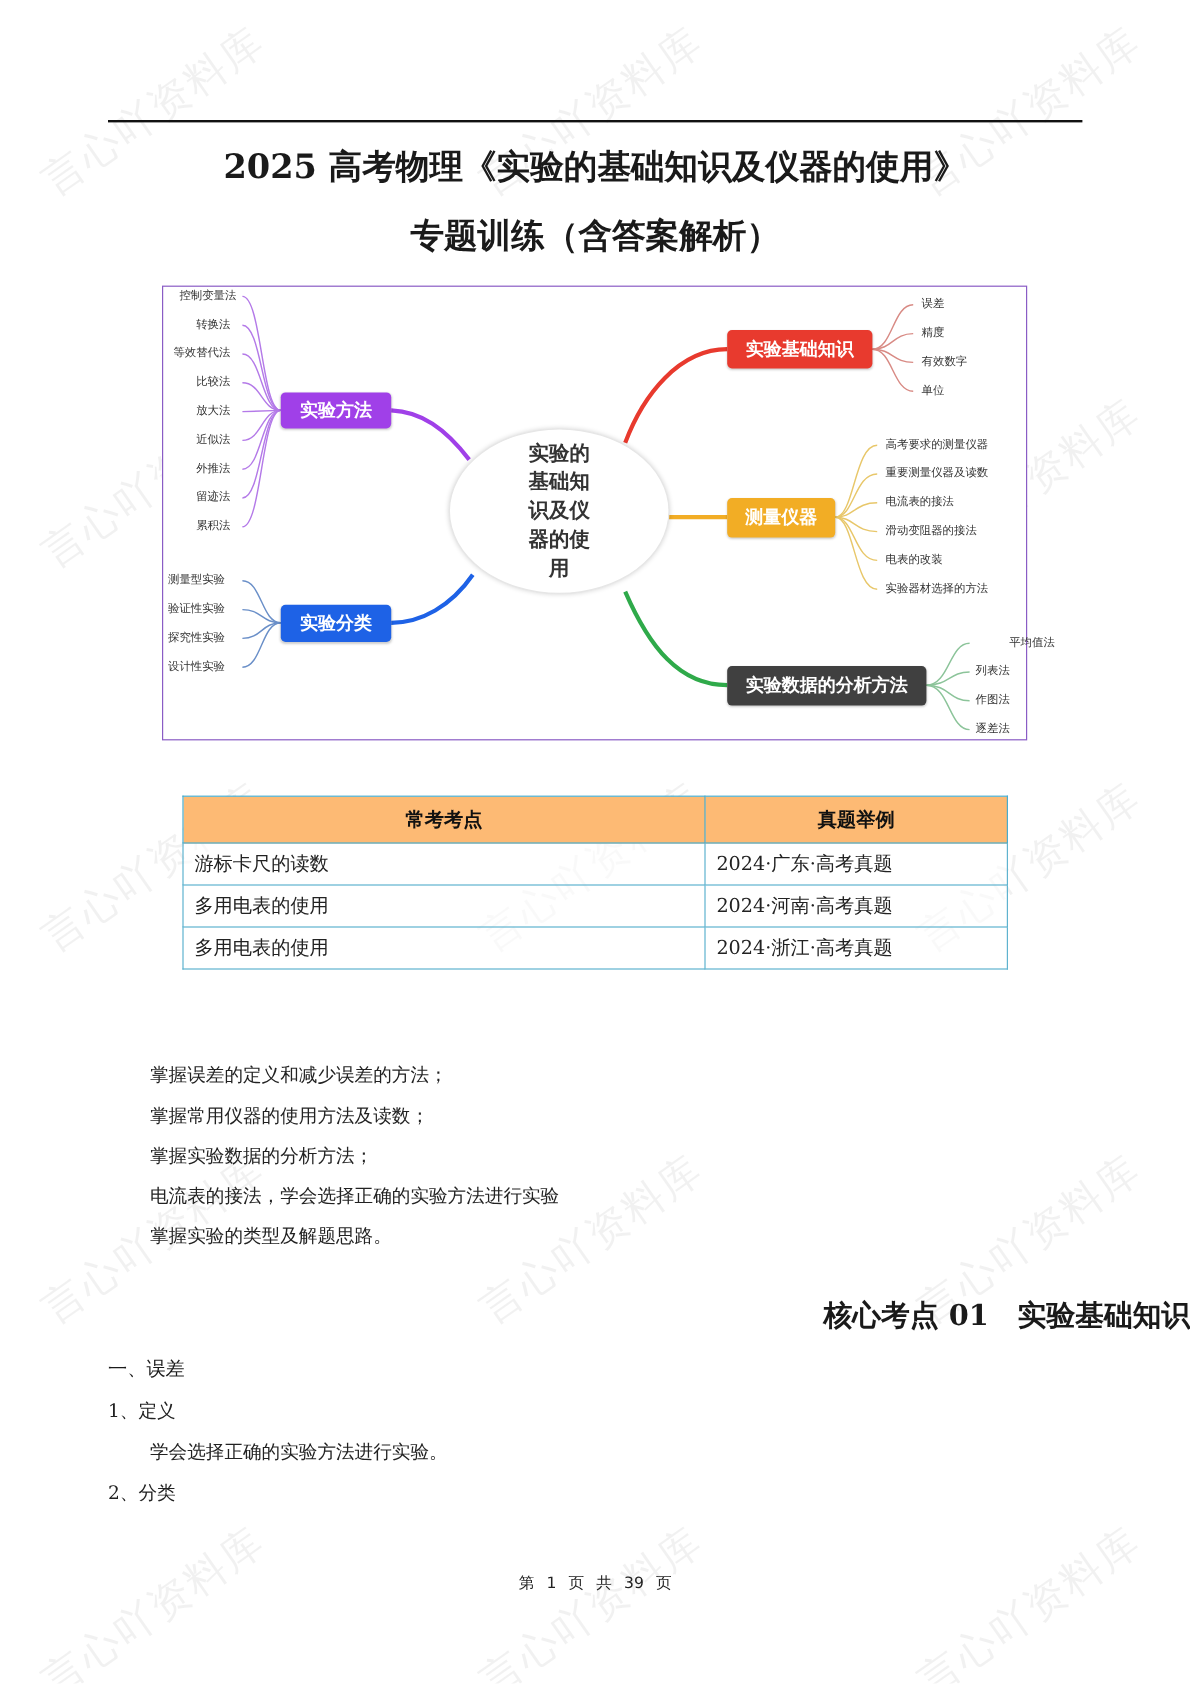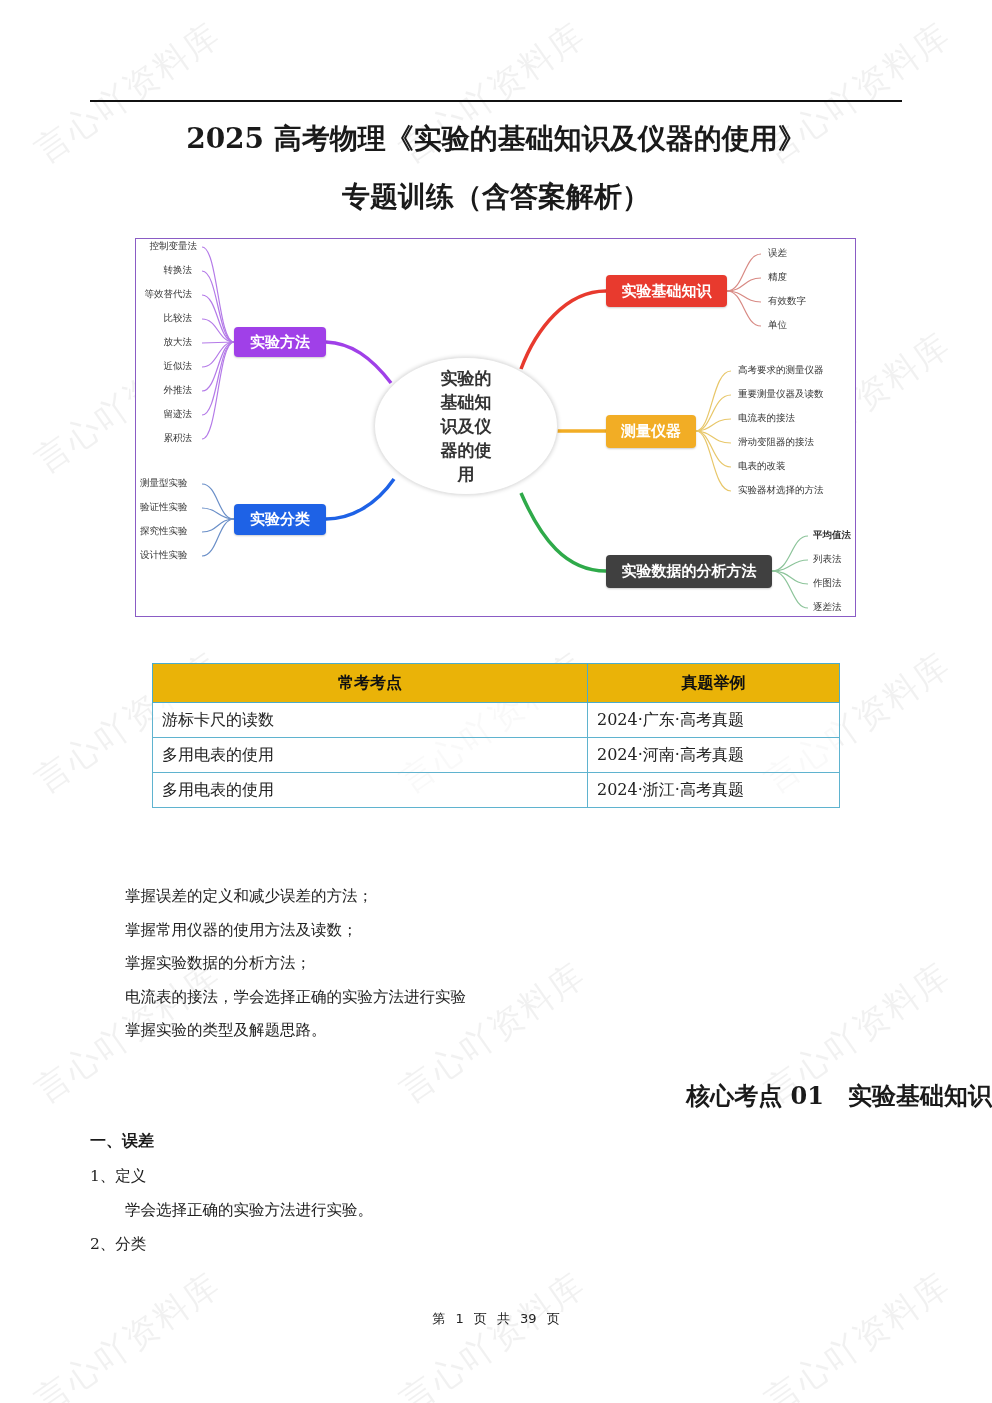--- a/index.html
+++ b/index.html
@@ -172,7 +172,7 @@
   <div class="node" style="left:470px;top:316px;width:166px;height:33px;background:#404040;">
     <span>实验数据的分析方法</span>
   </div>
-  <div class="leaf" style="left:677px;top:290px;font-weight:bold;">平均值法</div>
+  <div class="leaf" style="left:705px;top:290px;">平均值法</div>
   <div class="leaf" style="left:677px;top:314px;">列表法</div>
   <div class="leaf" style="left:677px;top:338px;">作图法</div>
   <div class="leaf" style="left:677px;top:362px;">逐差法</div>

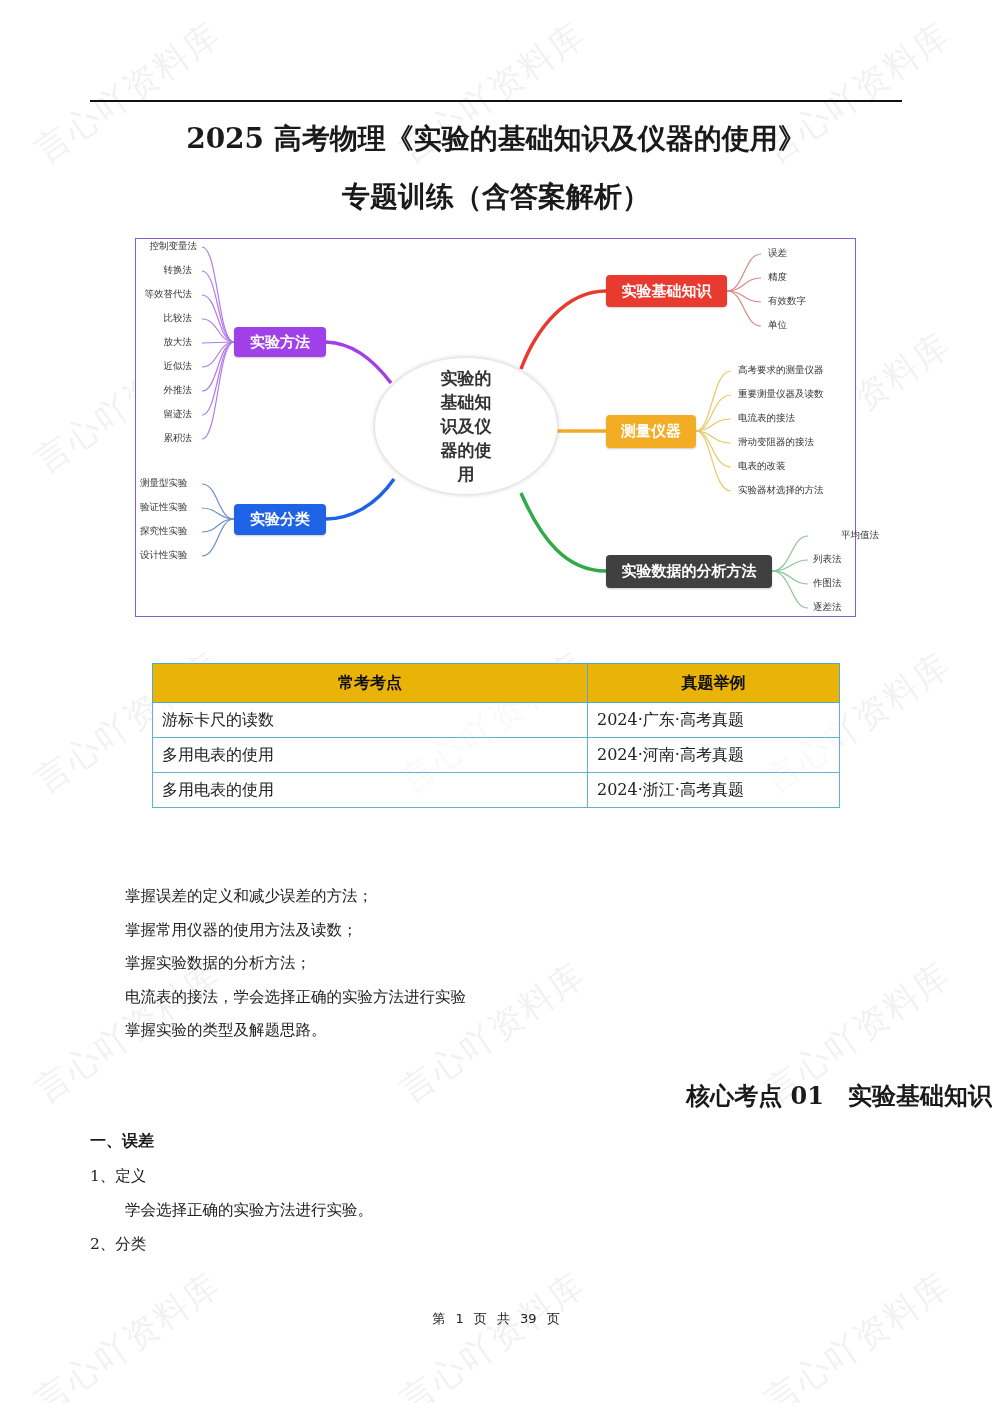--- a/index.html
+++ b/index.html
@@ -30,7 +30,7 @@
 
   
   .exam-table { position: absolute; left: 152px; top: 663px; width: 688px; border-collapse: collapse; z-index: 1; }
-  .exam-table th { background: #eab308; height: 36px; font-size: 16px; font-weight: bold; color: #111;
+  .exam-table th { background: #fdba74; height: 36px; font-size: 16px; font-weight: bold; color: #111;
                    border: 1.5px solid #4aaccc; margin-top: 46px; }
   .exam-table td { height: 34px; font-size: 16px; padding: 0 9px; border: 1.5px solid #5fb3cf; color: #222; background: rgba(255,255,255,0.6); }
   .exam-table .col1 { width: 432px; }

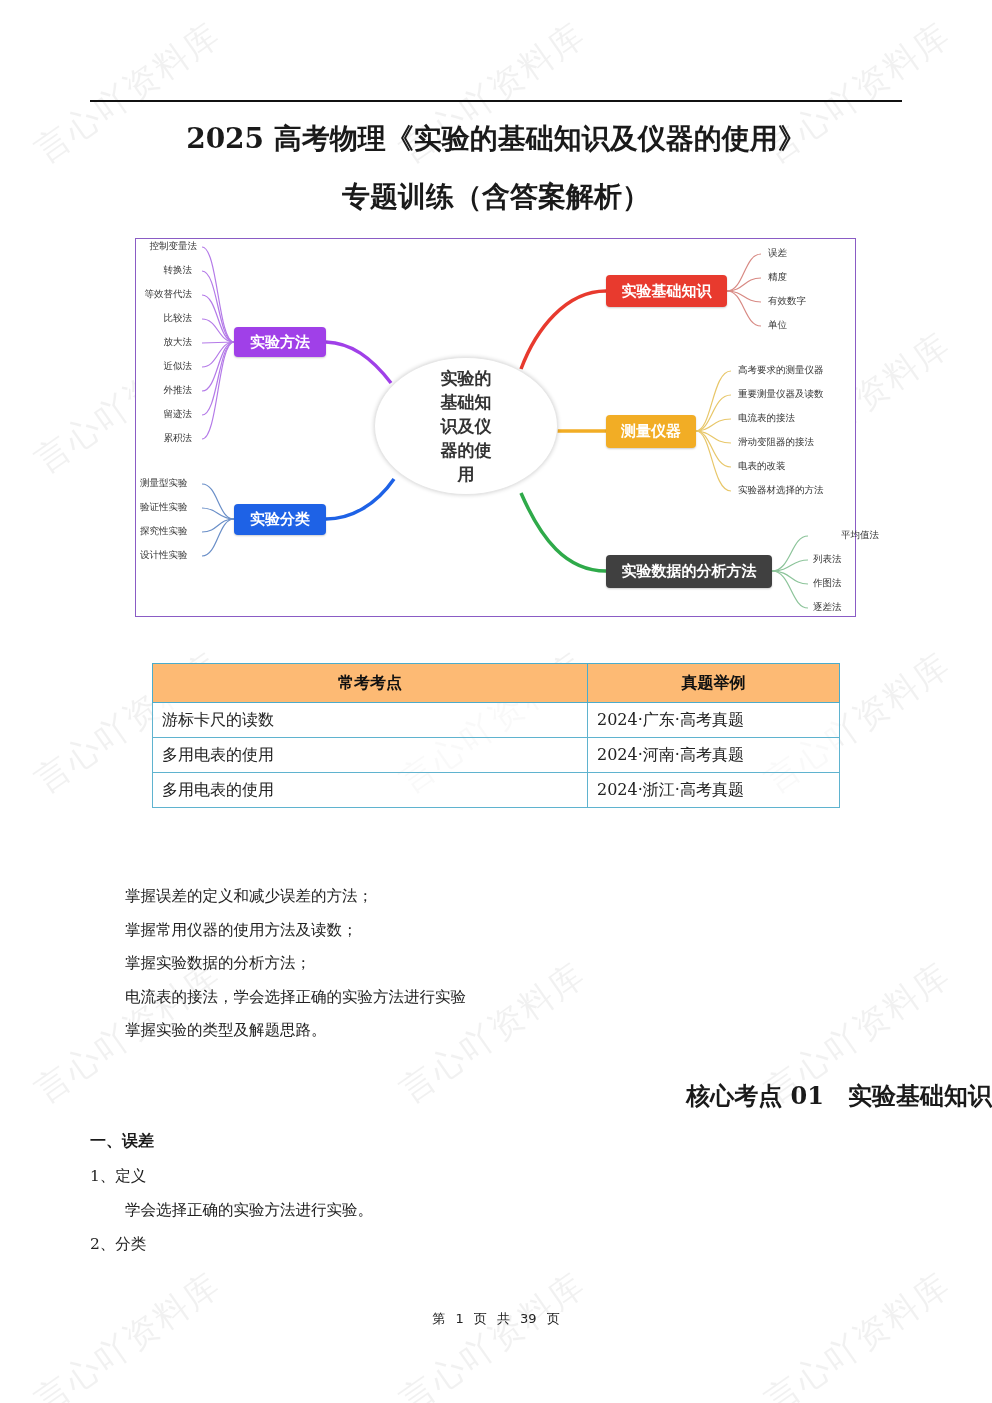--- a/index.html
+++ b/index.html
@@ -40,7 +40,7 @@
 
   .section-title { position: absolute; left: 0; width: 992px; top: 1080px; text-align: right;
                    font-size: 24px; font-weight: bold; }
-  .h1 { position: absolute; left: 90px; top: 1131px; font-size: 16px; font-weight: bold; }
+  .h1 { position: absolute; left: 90px; top: 1131px; font-size: 16px; font-weight: normal; }
   .p { position: absolute; font-size: 15.5px; color: #222; }
   .footer { position: absolute; left: 0; width: 992px; top: 1310px; text-align: center; font-size: 13px;
             font-family: "DejaVu Sans", sans-serif; color: #222; word-spacing: 6px; }

